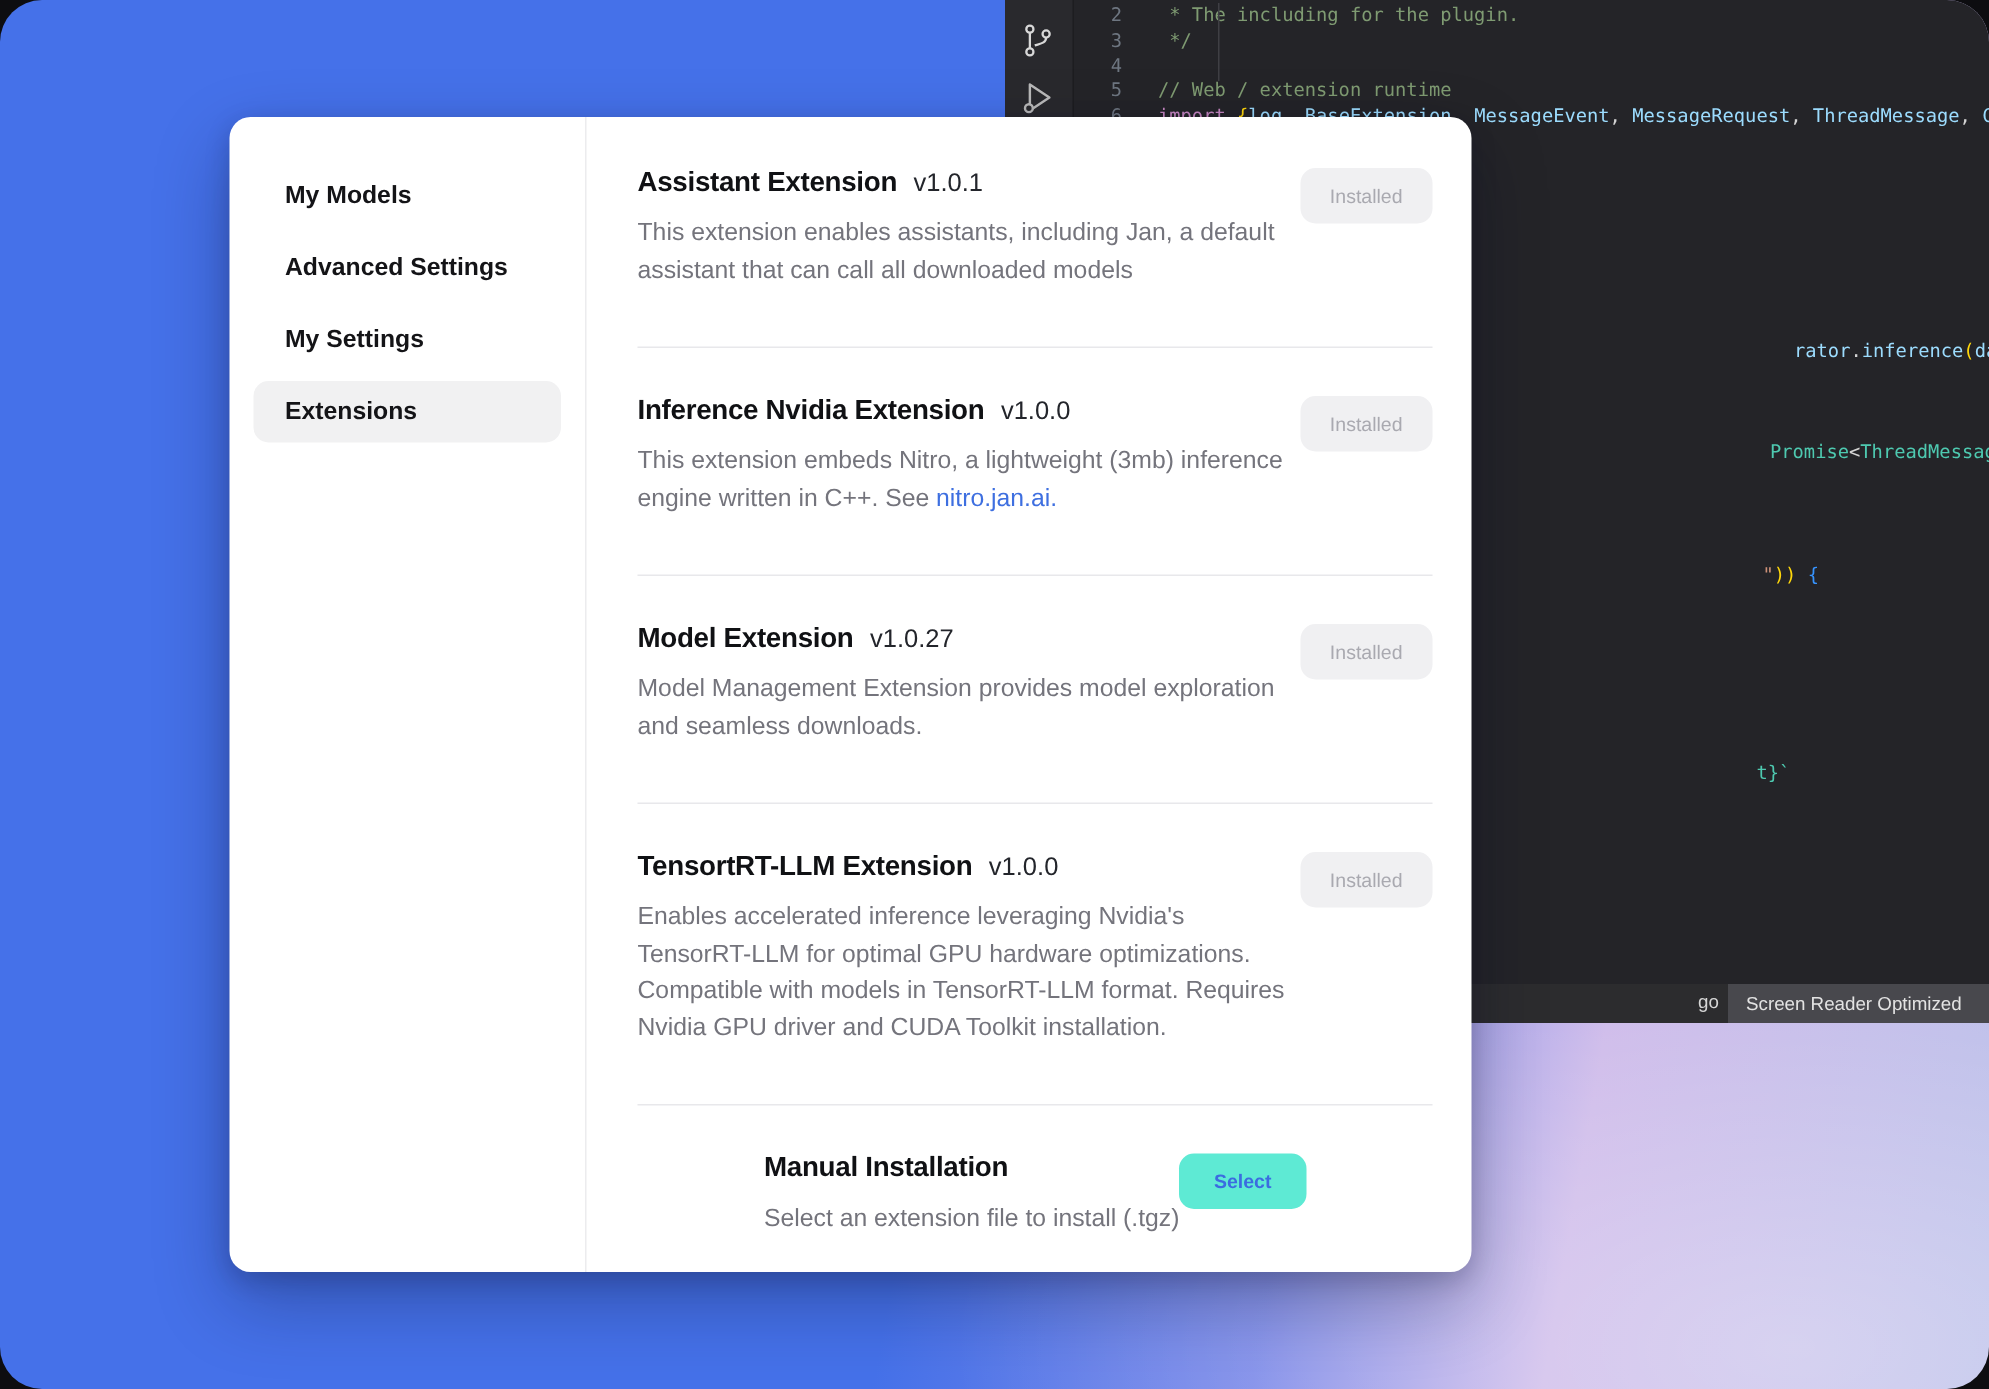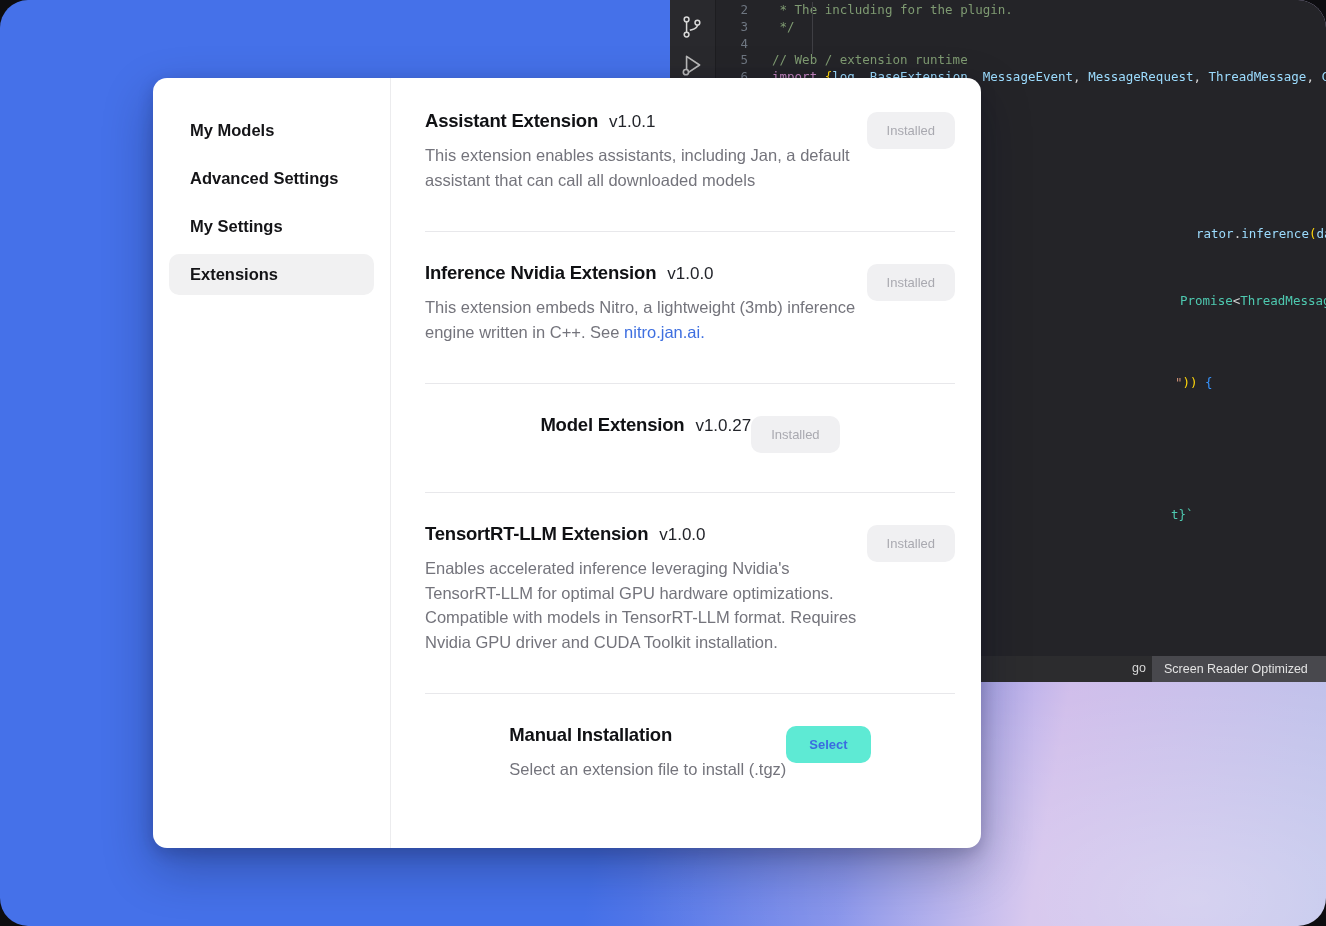--- a/index.html
+++ b/index.html
@@ -179,6 +179,7 @@
             <span class="ext-name">Model Extension</span>
             <span class="ext-version">v1.0.27</span>
           </div>
+          <div class="ext-desc">Model Management Extension provides model exploration and seamless downloads.</div>
         </div>
         <button class="btn btn-installed">Installed</button>
       </div>

